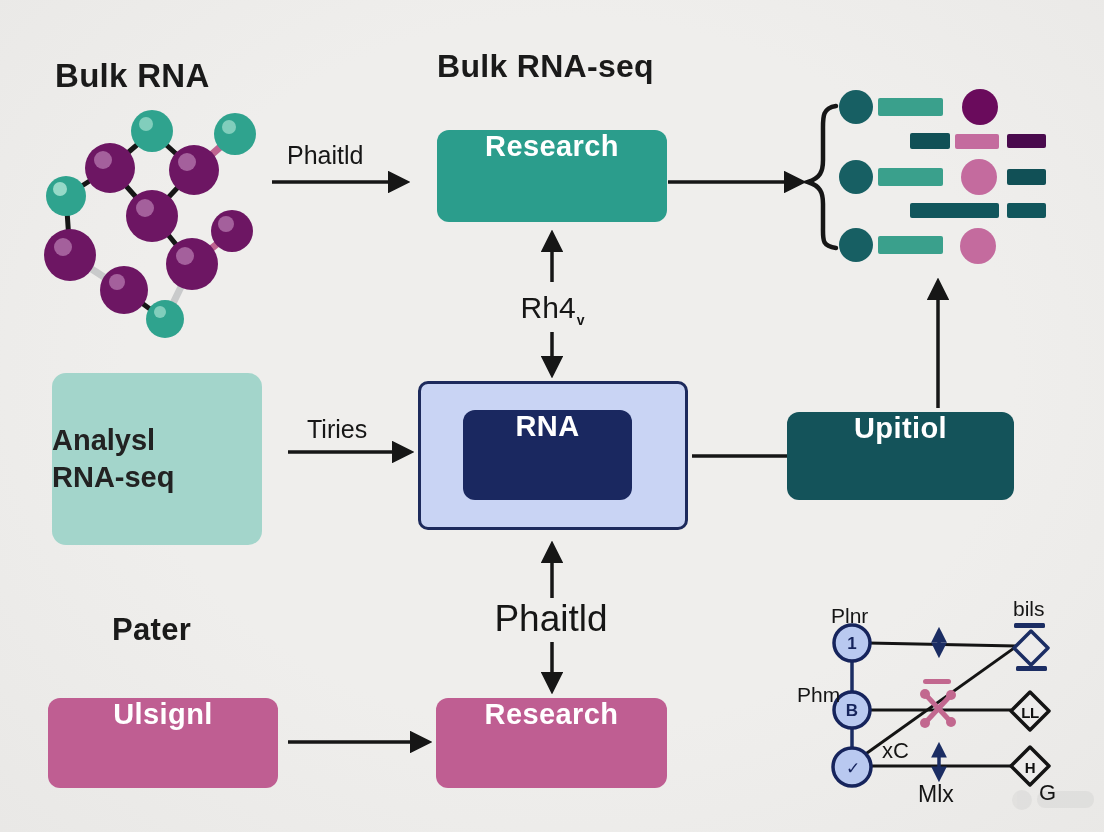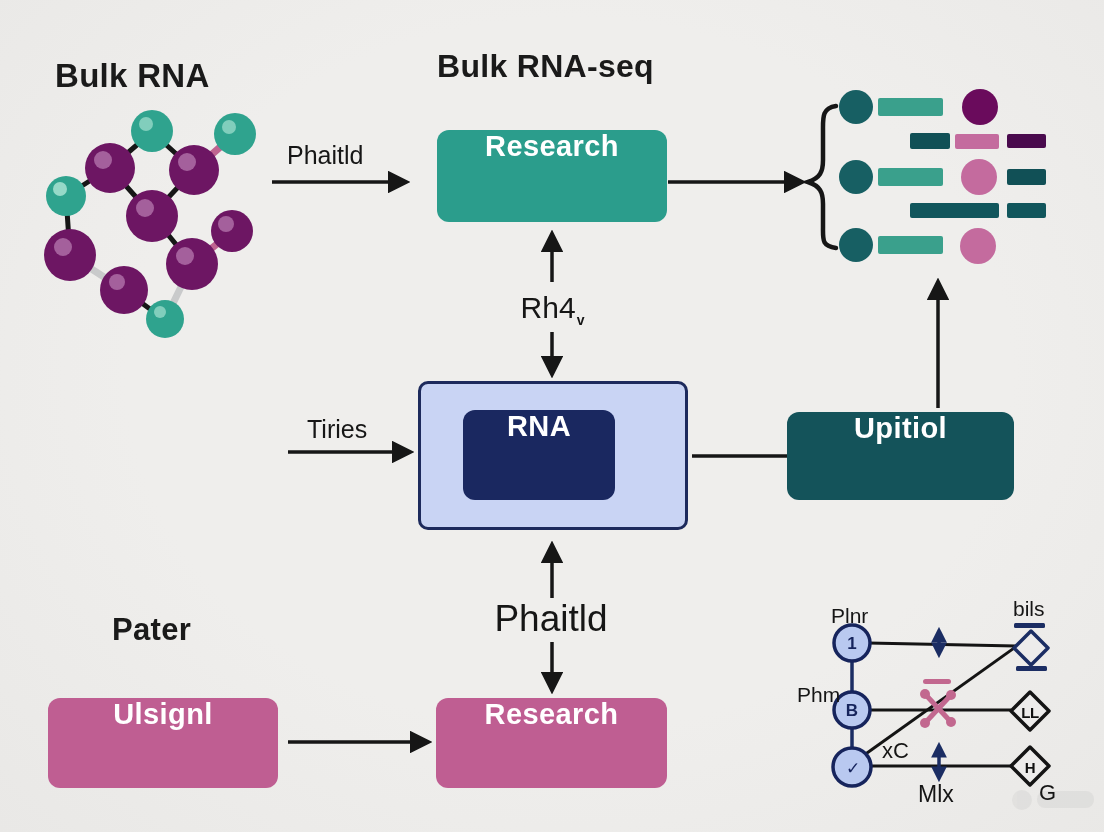--- a/index.html
+++ b/index.html
@@ -148,6 +148,10 @@
     <span class="bl">Research</span>
   </div>
 
+  <div class="box seafoam-box" style="left:52px;top:373px;width:210px;height:172px;">
+    <span class="dl">Analysl</span>
+    <span class="dl">RNA-seq</span>
+  </div>
 
   <div class="box rna-outer" style="left:418px;top:381px;width:270px;height:149px;"></div>
   <div class="box rna-inner" style="left:463px;top:410px;width:152px;height:90px;">

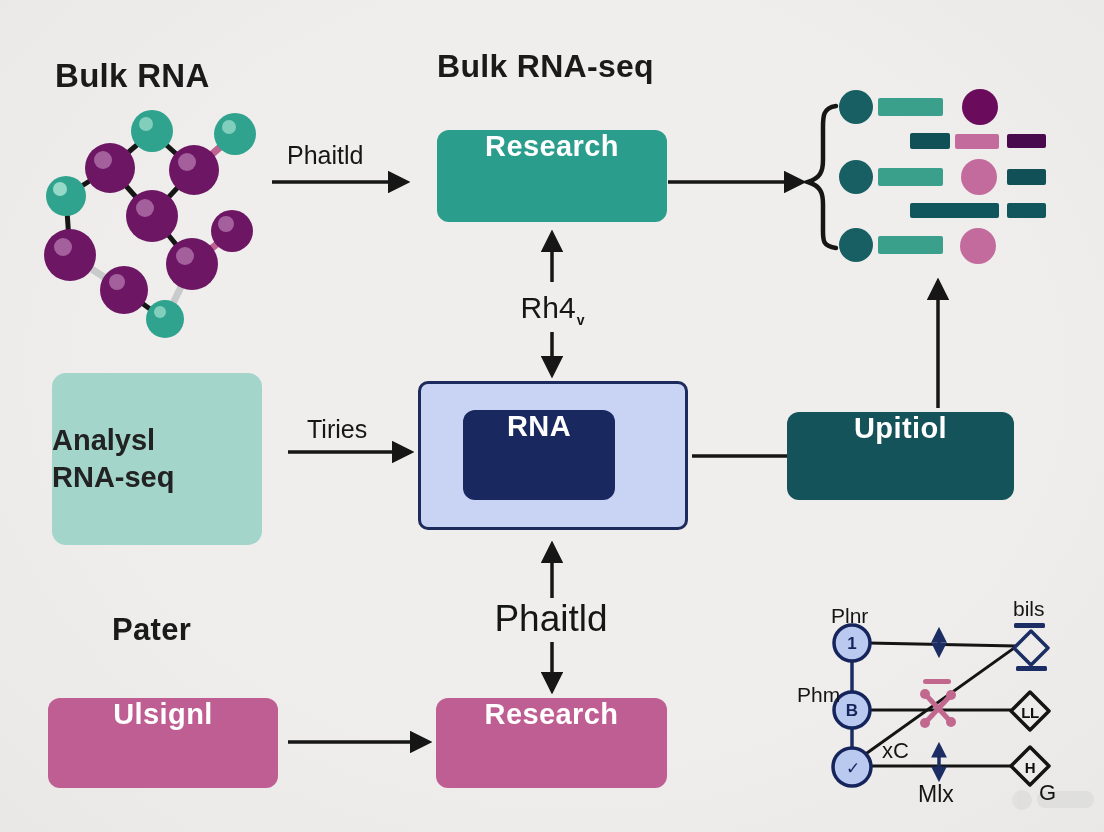--- a/index.html
+++ b/index.html
@@ -154,7 +154,7 @@
   </div>
 
   <div class="box rna-outer" style="left:418px;top:381px;width:270px;height:149px;"></div>
-  <div class="box rna-inner" style="left:463px;top:410px;width:152px;height:90px;">
+  <div class="box rna-inner" style="left:463px;top:410px;width:169px;height:90px;">
     <span class="bl">RNA</span>
   </div>
 

